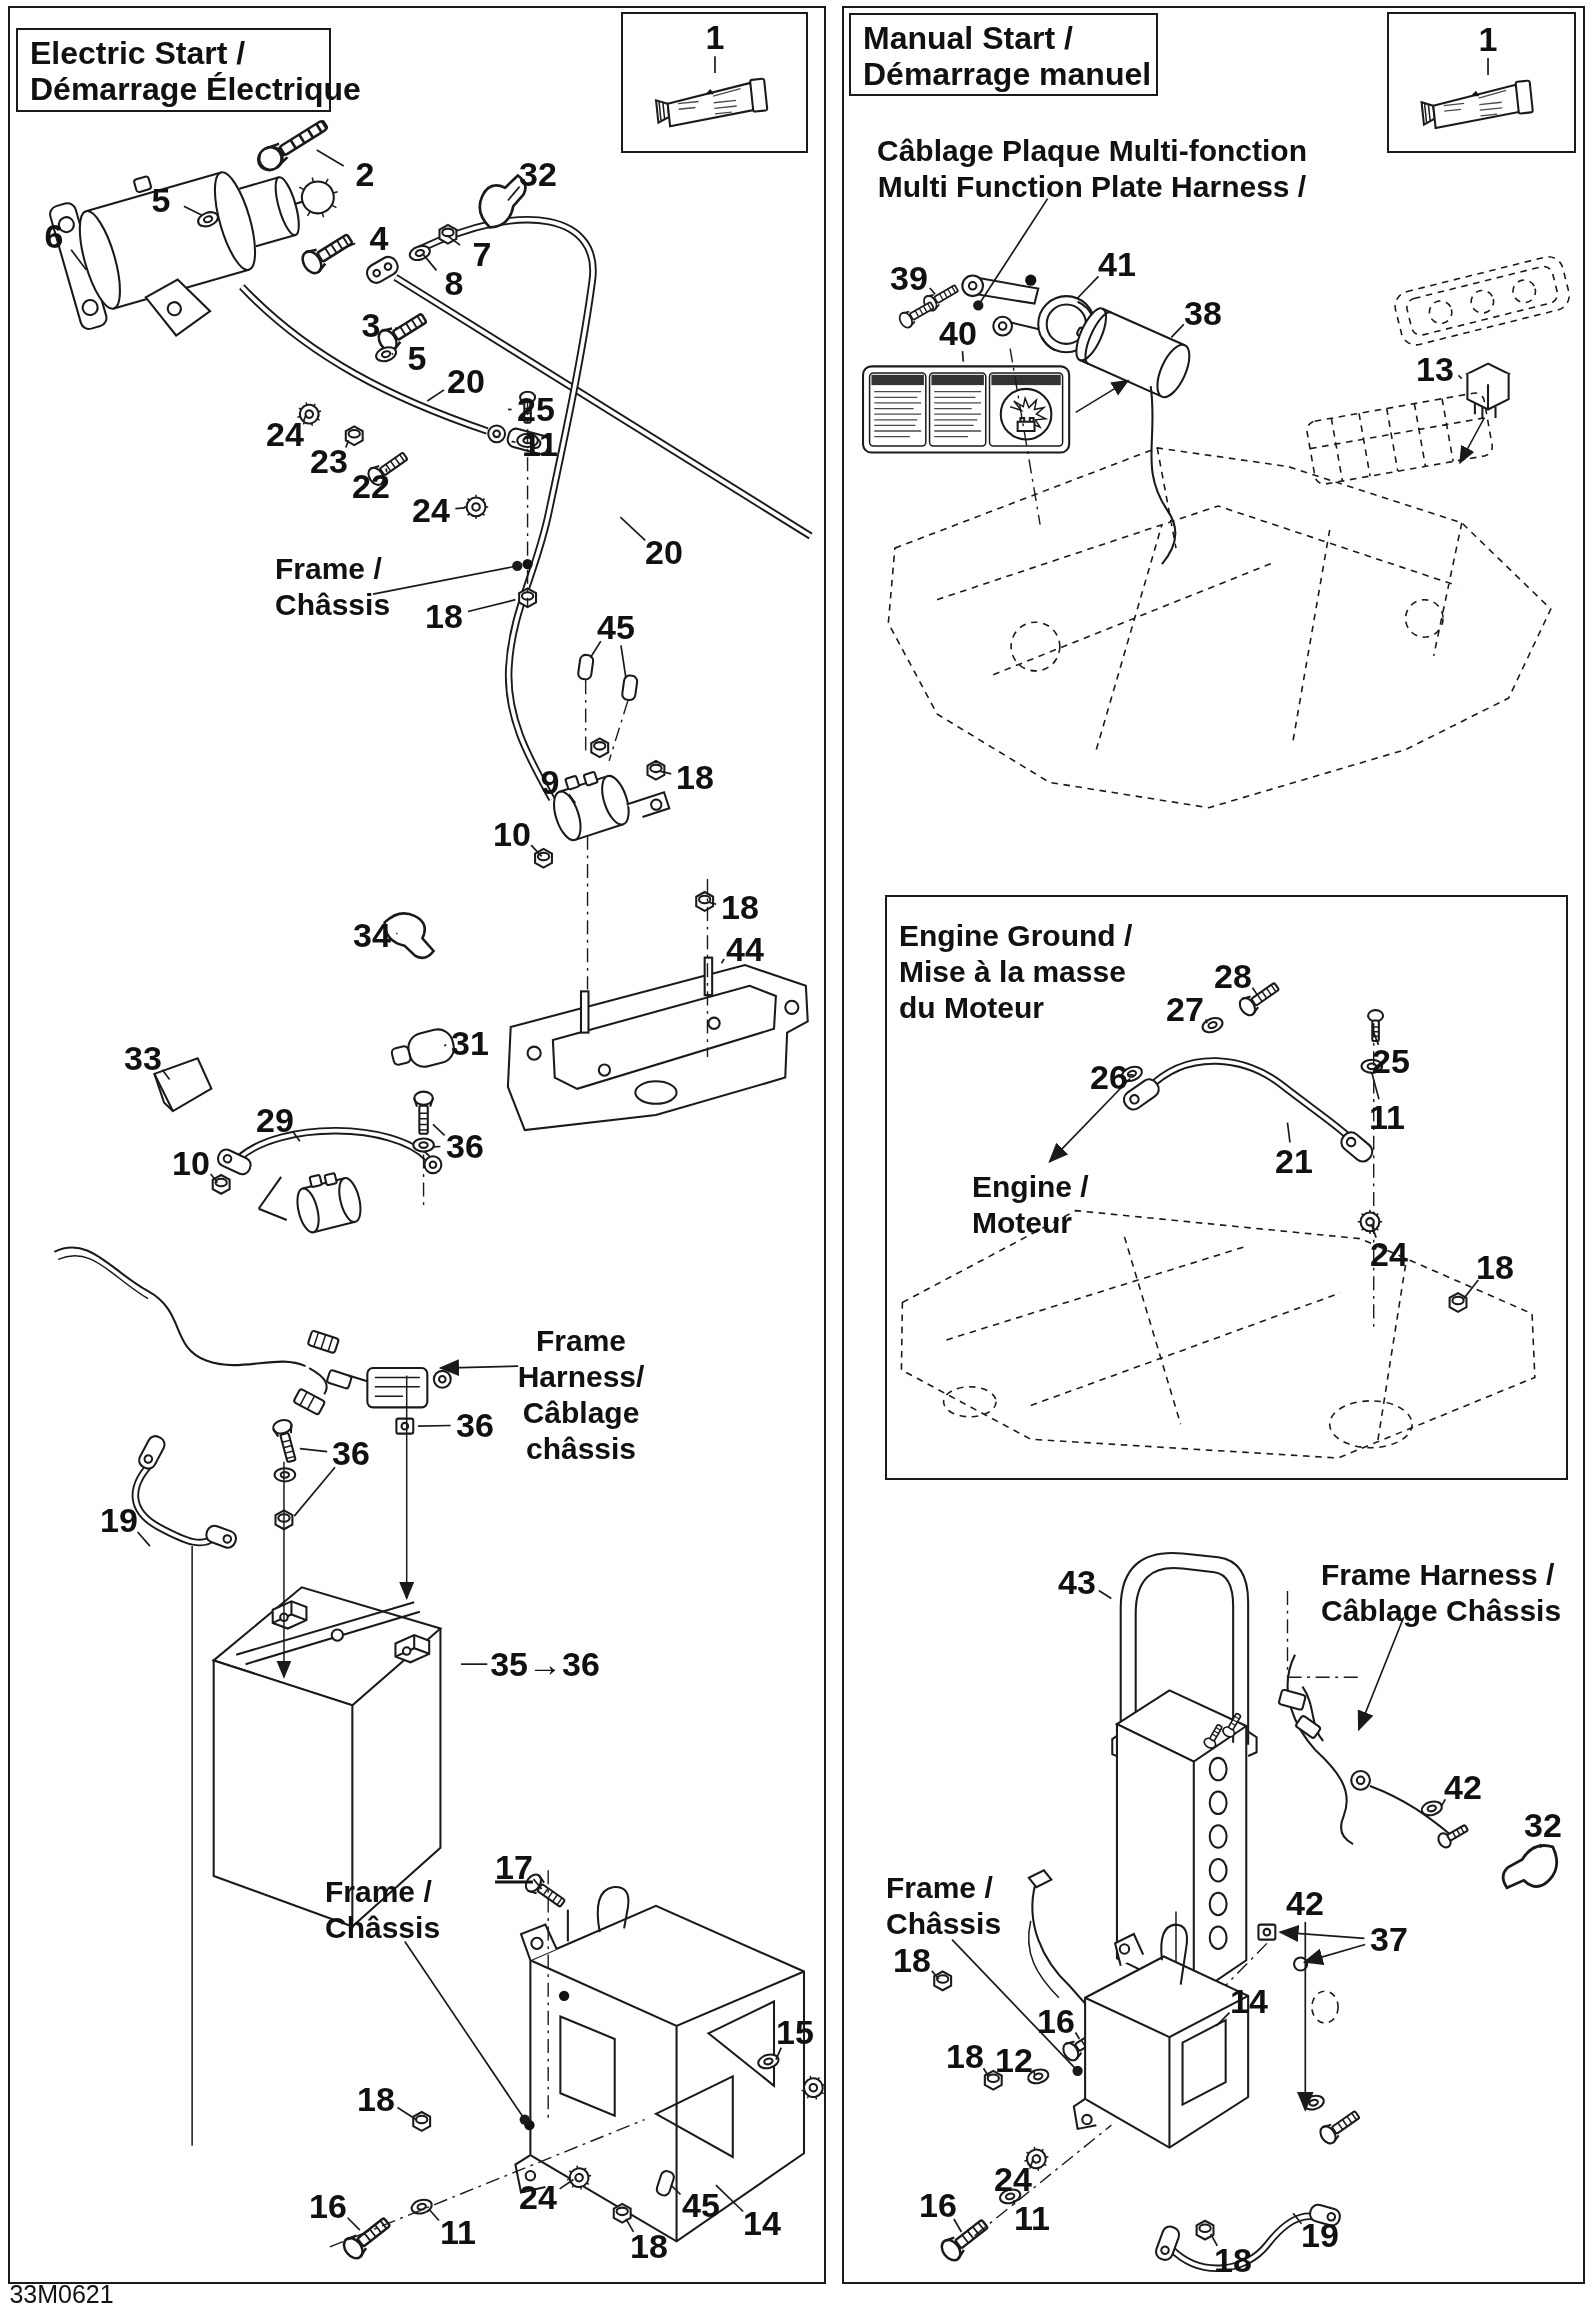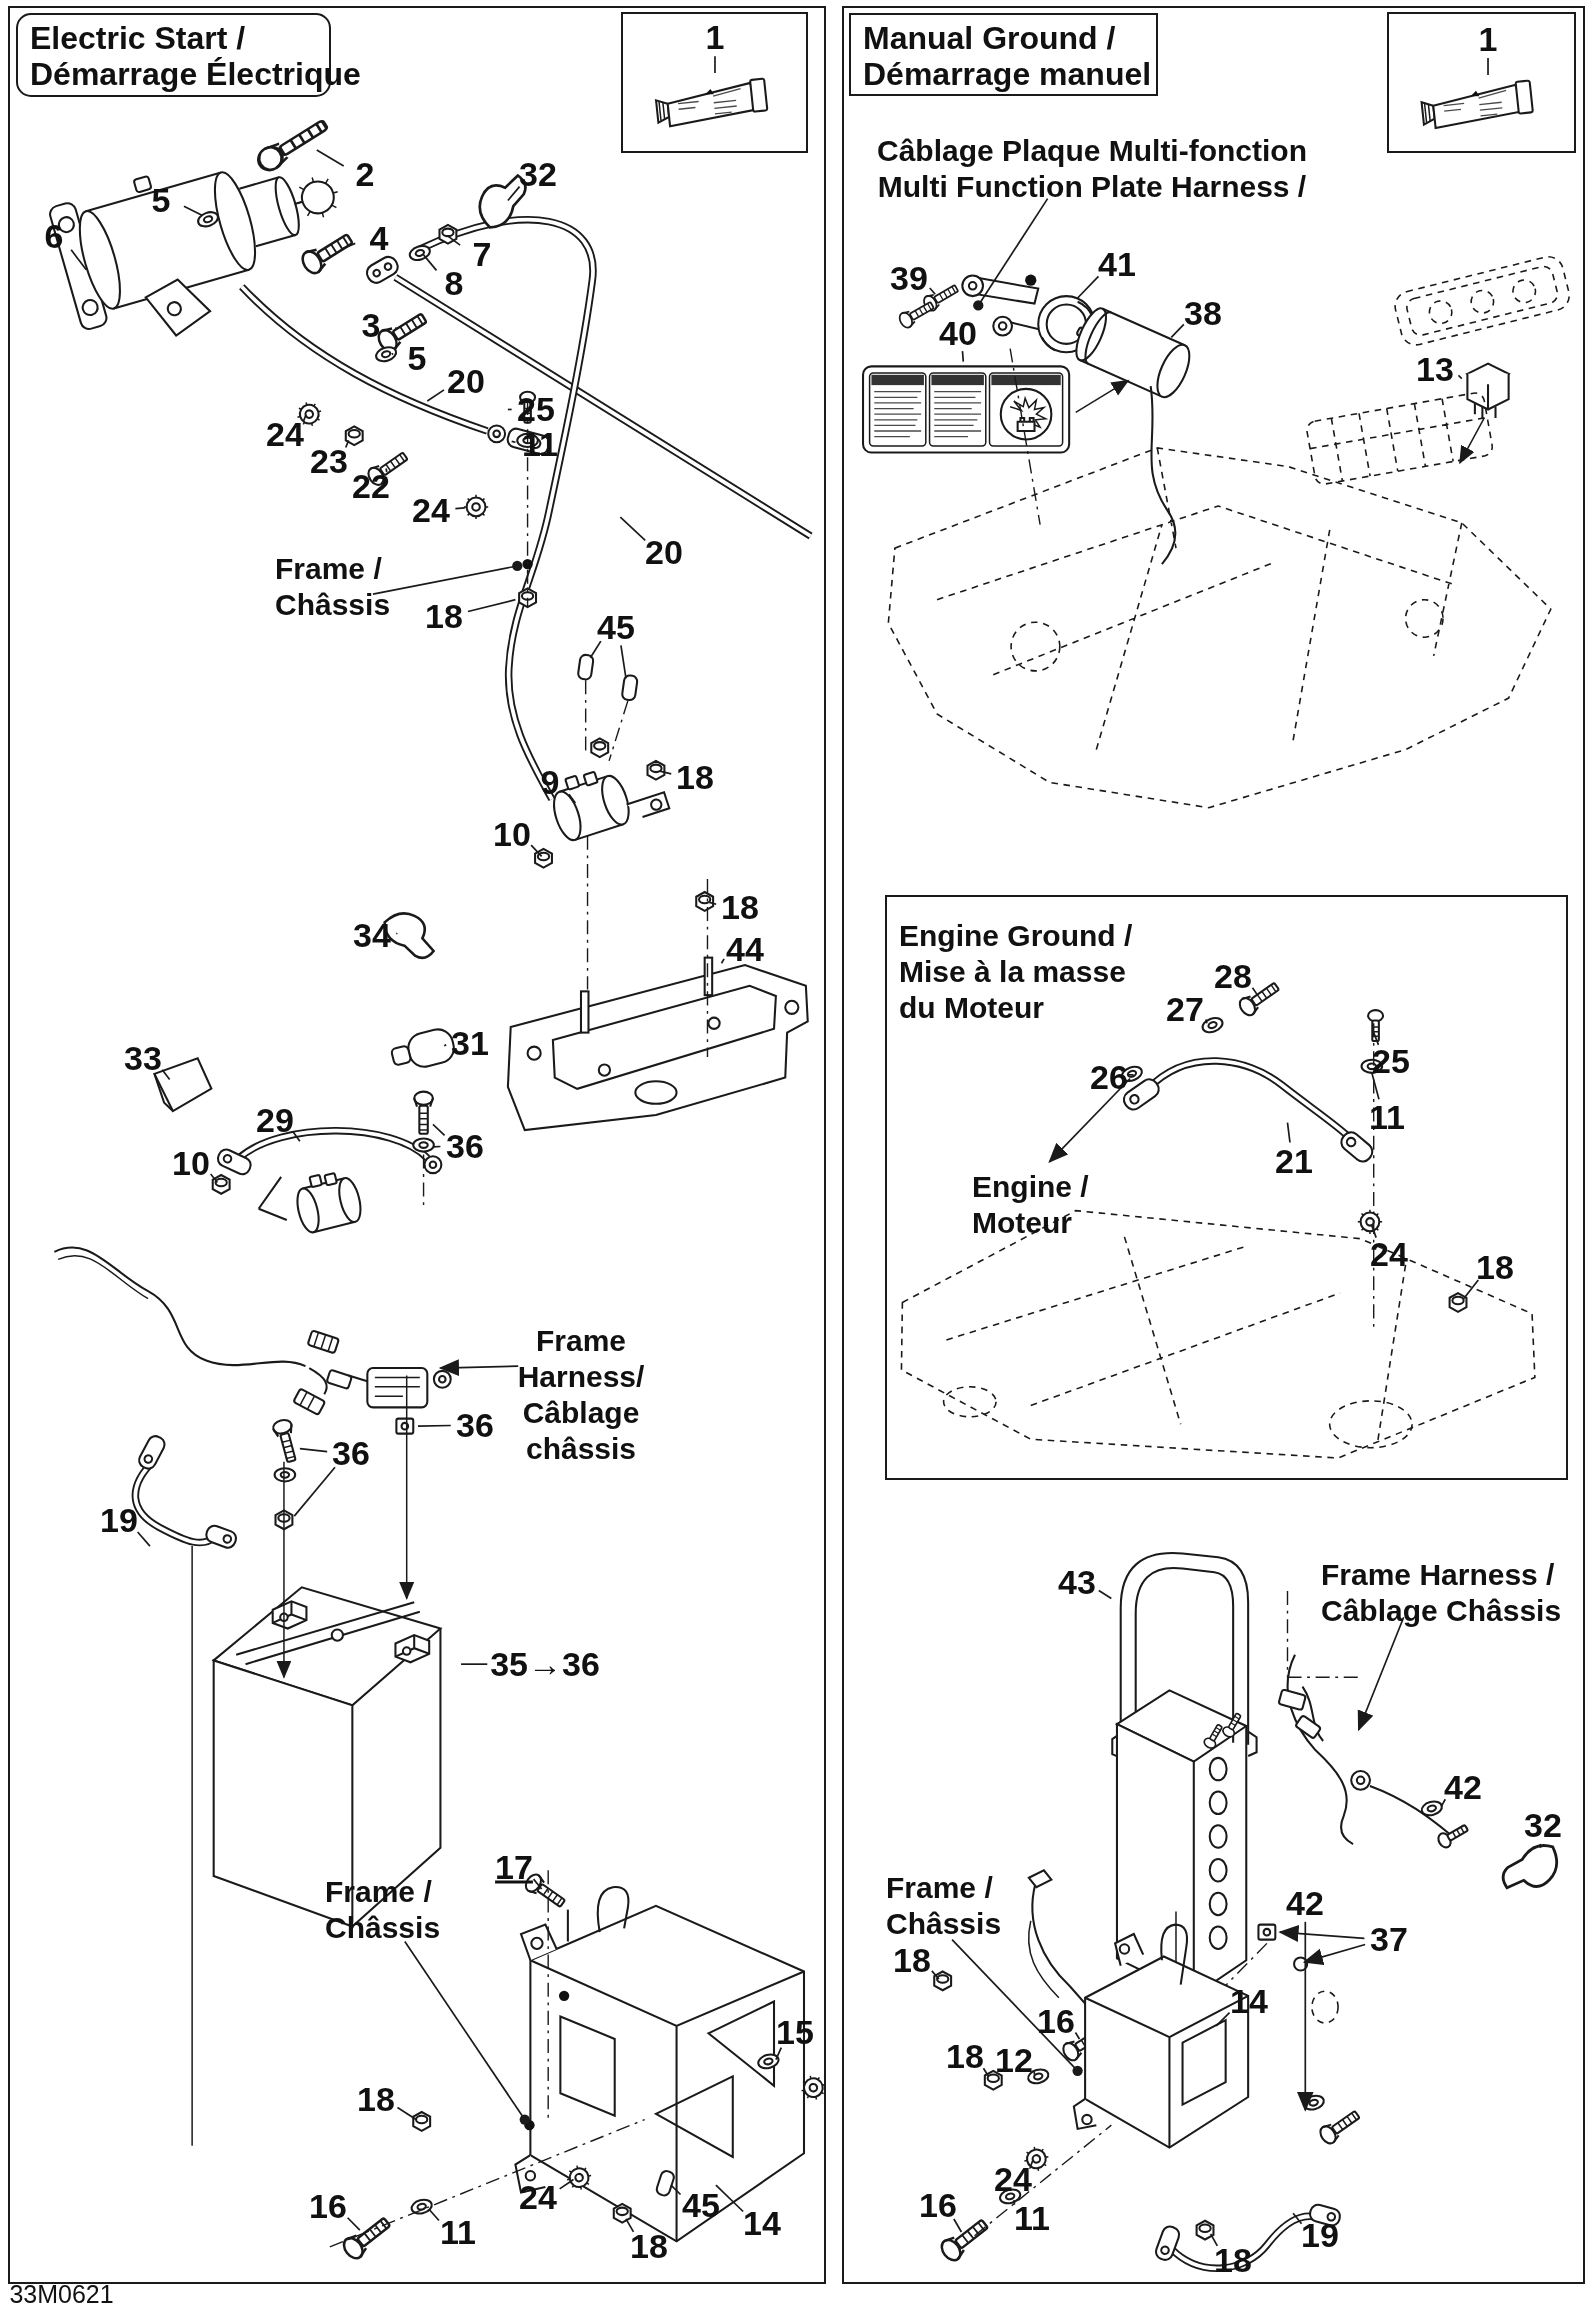--- a/index.html
+++ b/index.html
@@ -10,7 +10,7 @@
   #panel-right{left:842px;top:5.6px;width:743px;height:2278px;}
   .titlebox{position:absolute;border:2.3px solid #1a1a1a;background:#fff;box-sizing:border-box;
             padding:4.7px 12px;font-size:32px;font-weight:bold;line-height:1.13;white-space:nowrap;}
-  #tb-left{left:16px;top:13px;width:315px;height:84px;border-radius:15px;}
+  #tb-left{left:16px;top:28px;width:315px;height:84px;}
   #tb-right{left:849px;top:13px;width:309px;height:83px;}
   .sealbox{position:absolute;border:2.3px solid #1a1a1a;background:#fff;box-sizing:border-box;}
   #seal-left{left:621px;top:12px;width:187px;height:141px;}

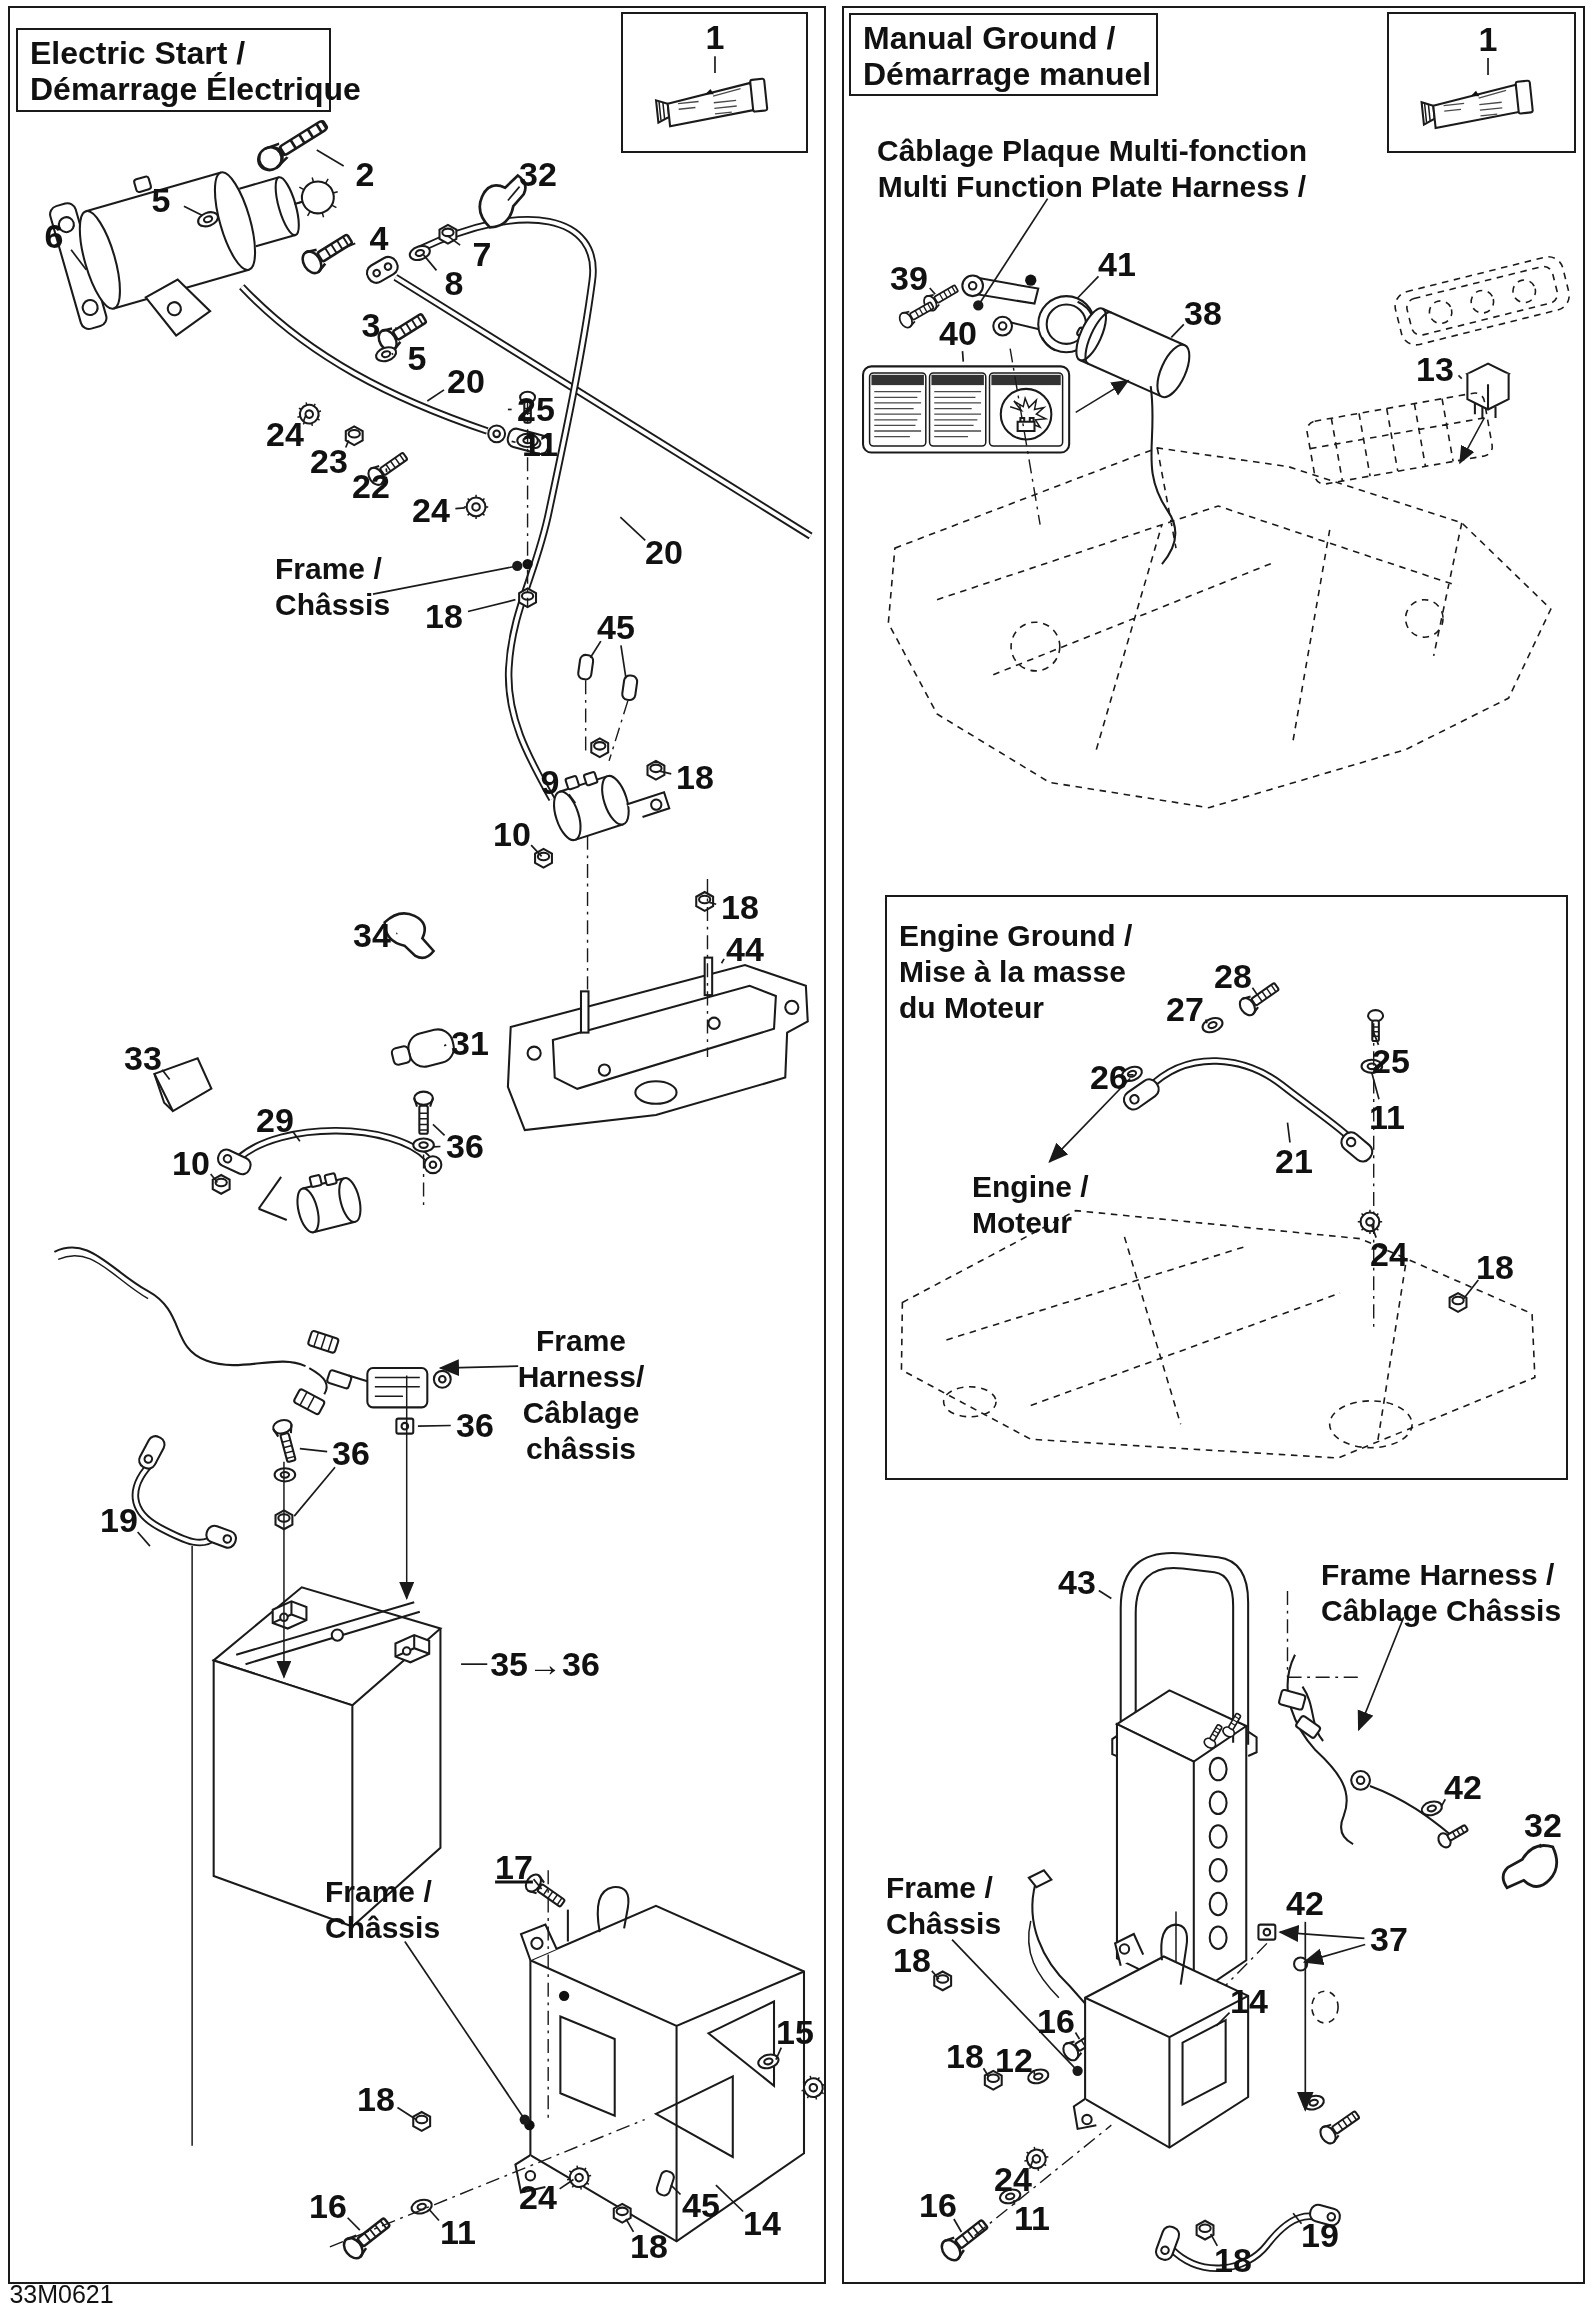--- a/index.html
+++ b/index.html
@@ -48,7 +48,7 @@
     <div>Démarrage Électrique</div>
   </div>
   <div class="titlebox" id="tb-right">
-    <div>Manual Ground /</div>
+    <div>Manual Start /</div>
     <div>Démarrage manuel</div>
   </div>
 

